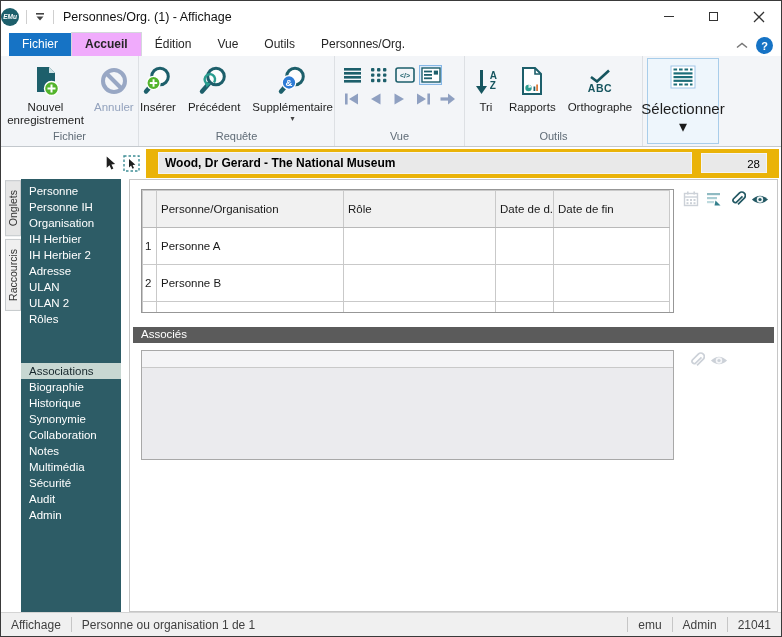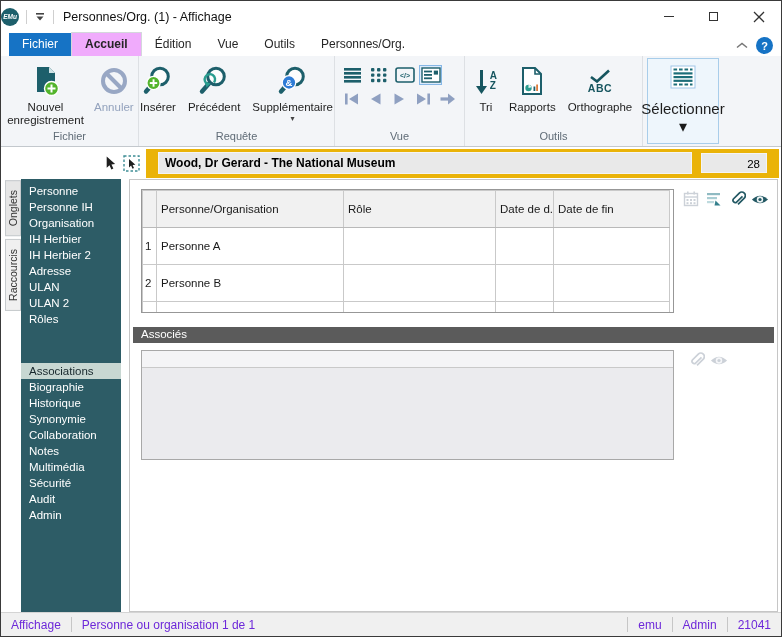--- a/index.html
+++ b/index.html
@@ -86,7 +86,7 @@
   .zone2 { display:flex; }
   
   .statusbar { height:24px; background:#f0f0f0; border-top:1px solid #d4d4d4; display:flex;
-    align-items:center; font-size:12px; color:#6d28d9; flex:0 0 auto; }
+    align-items:center; font-size:12px; color:#404040; flex:0 0 auto; }
   .sb-sep { width:1px; height:15px; background:#c6c6c6; }
   .sb-cell { padding:0 10px; white-space:nowrap; }
   .sb-fill { flex:1; }

